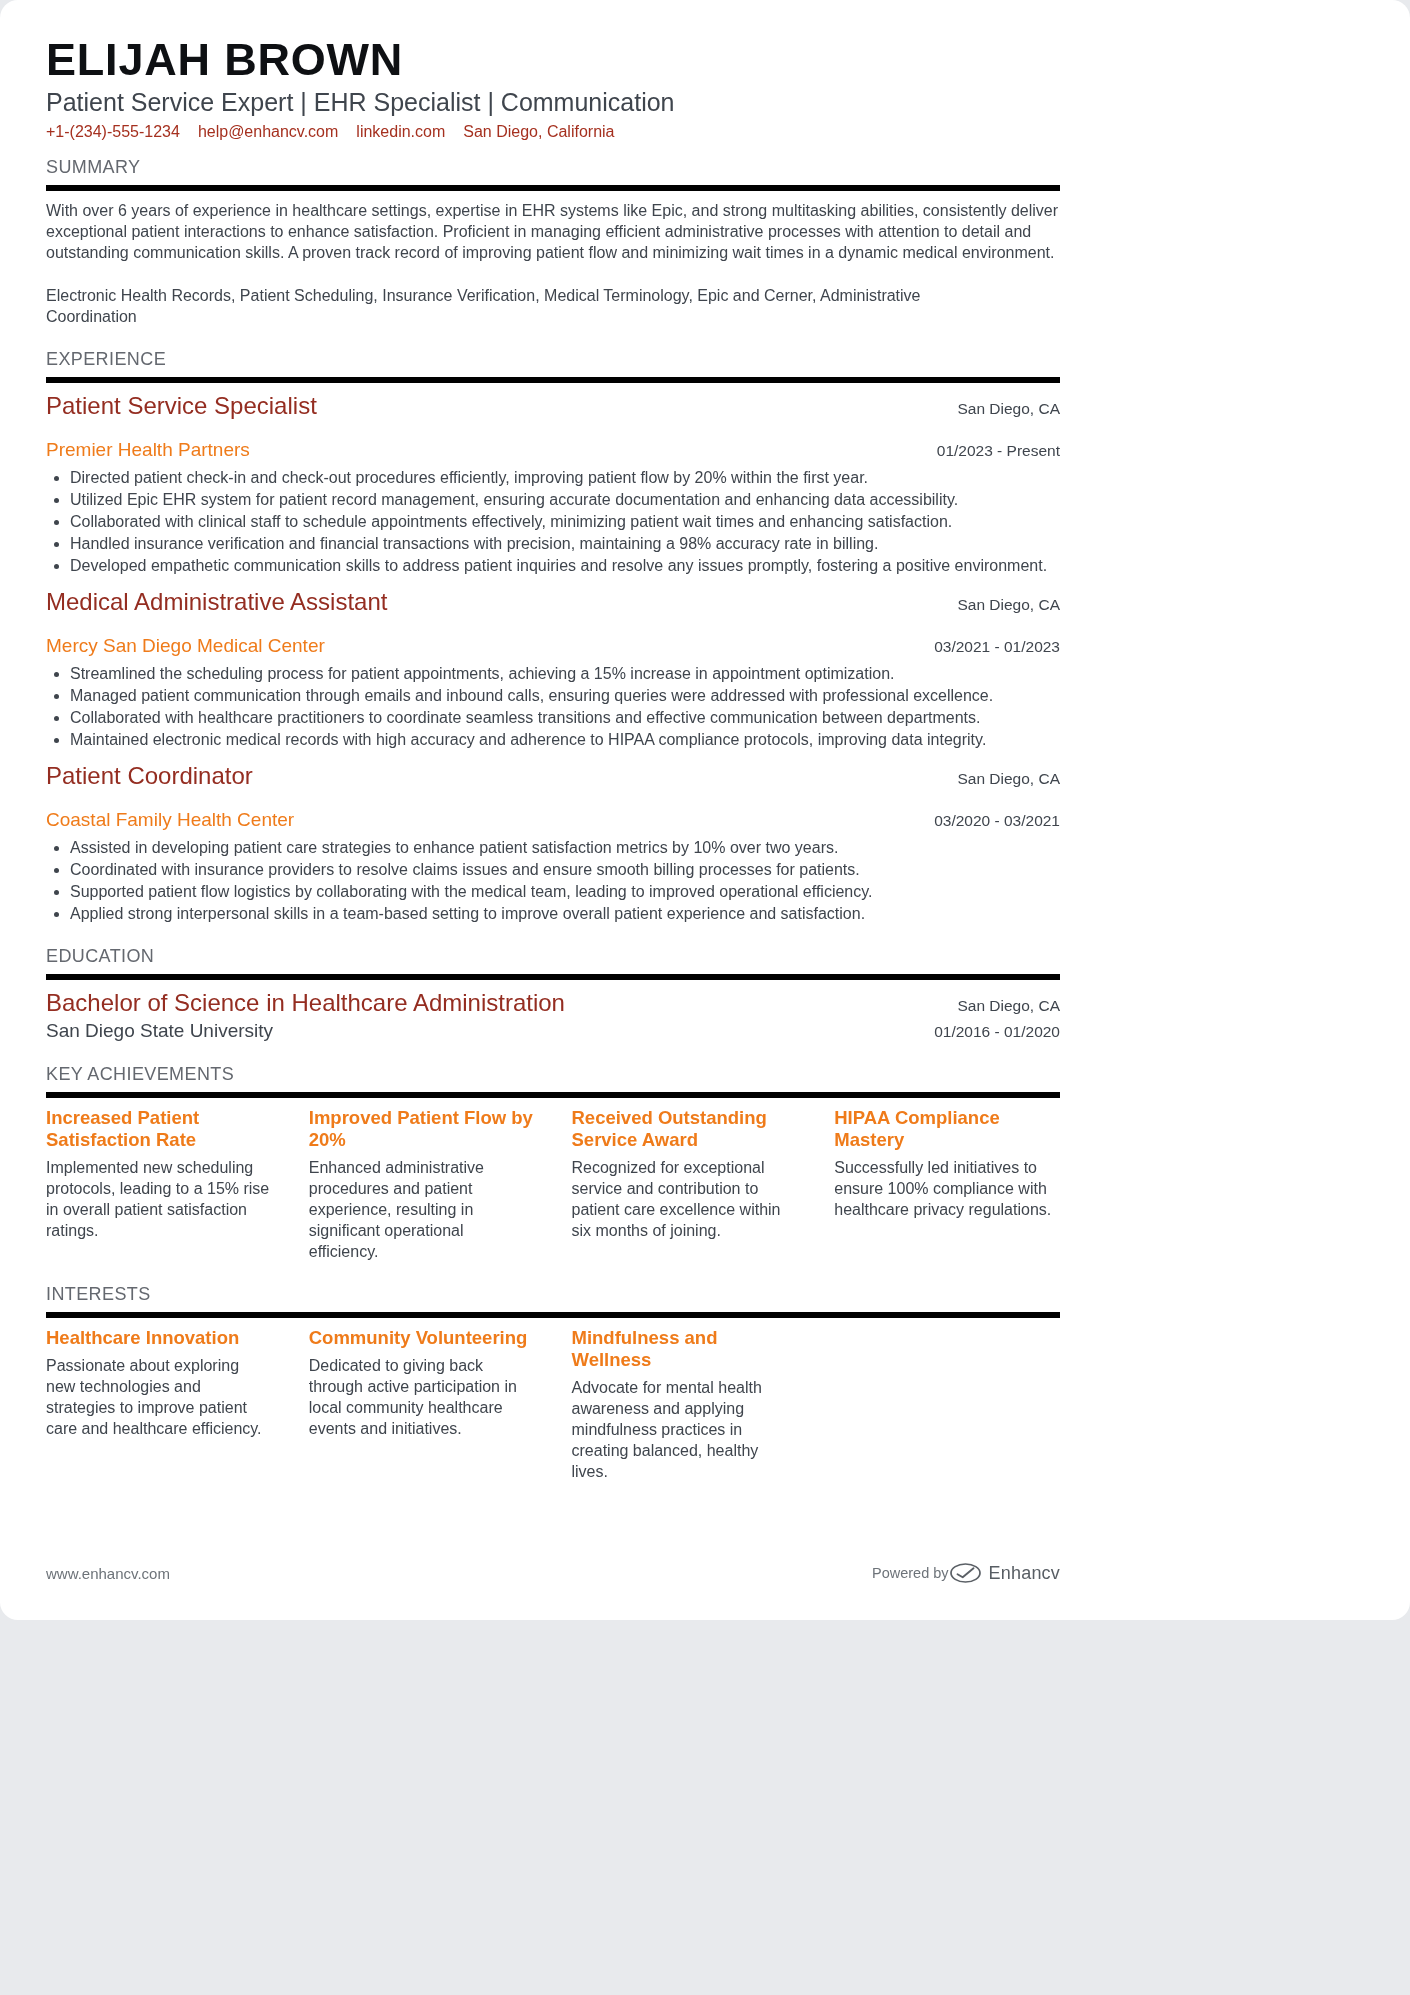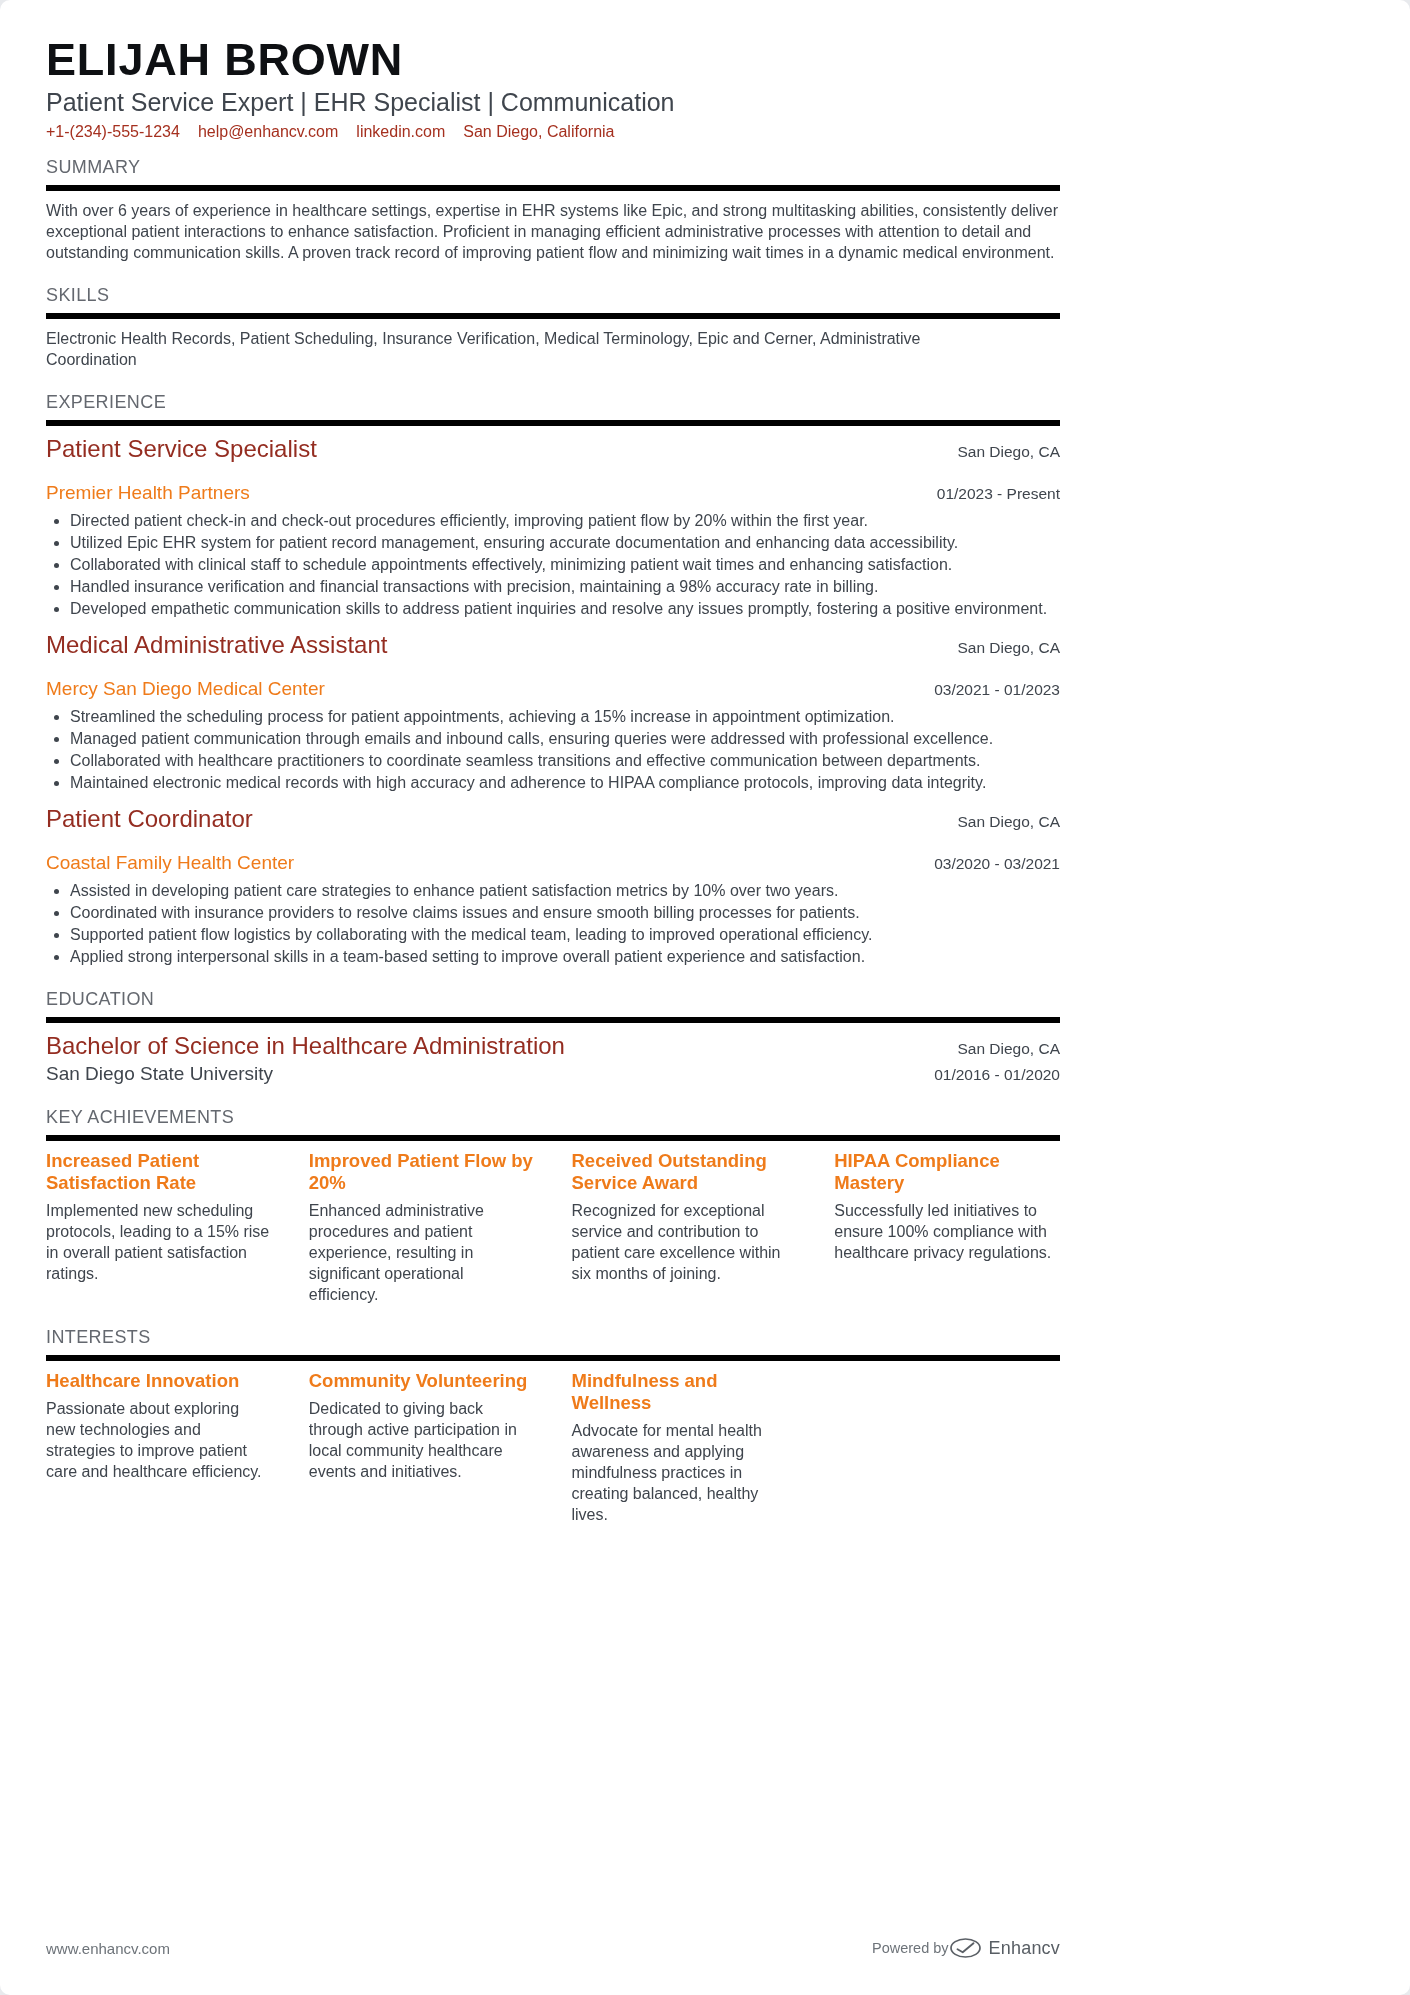--- a/index.html
+++ b/index.html
@@ -17,9 +17,9 @@
     color:var(--body-gray,#3f454d);
   }
   .page{
-    width:1410px;height:1995px;
+    width:1410px;height:1620px;
     background:#ffffff;
-    border-radius:10px;
+    border-radius:18px;
     position:relative;
     overflow:hidden;
     margin:0 auto;

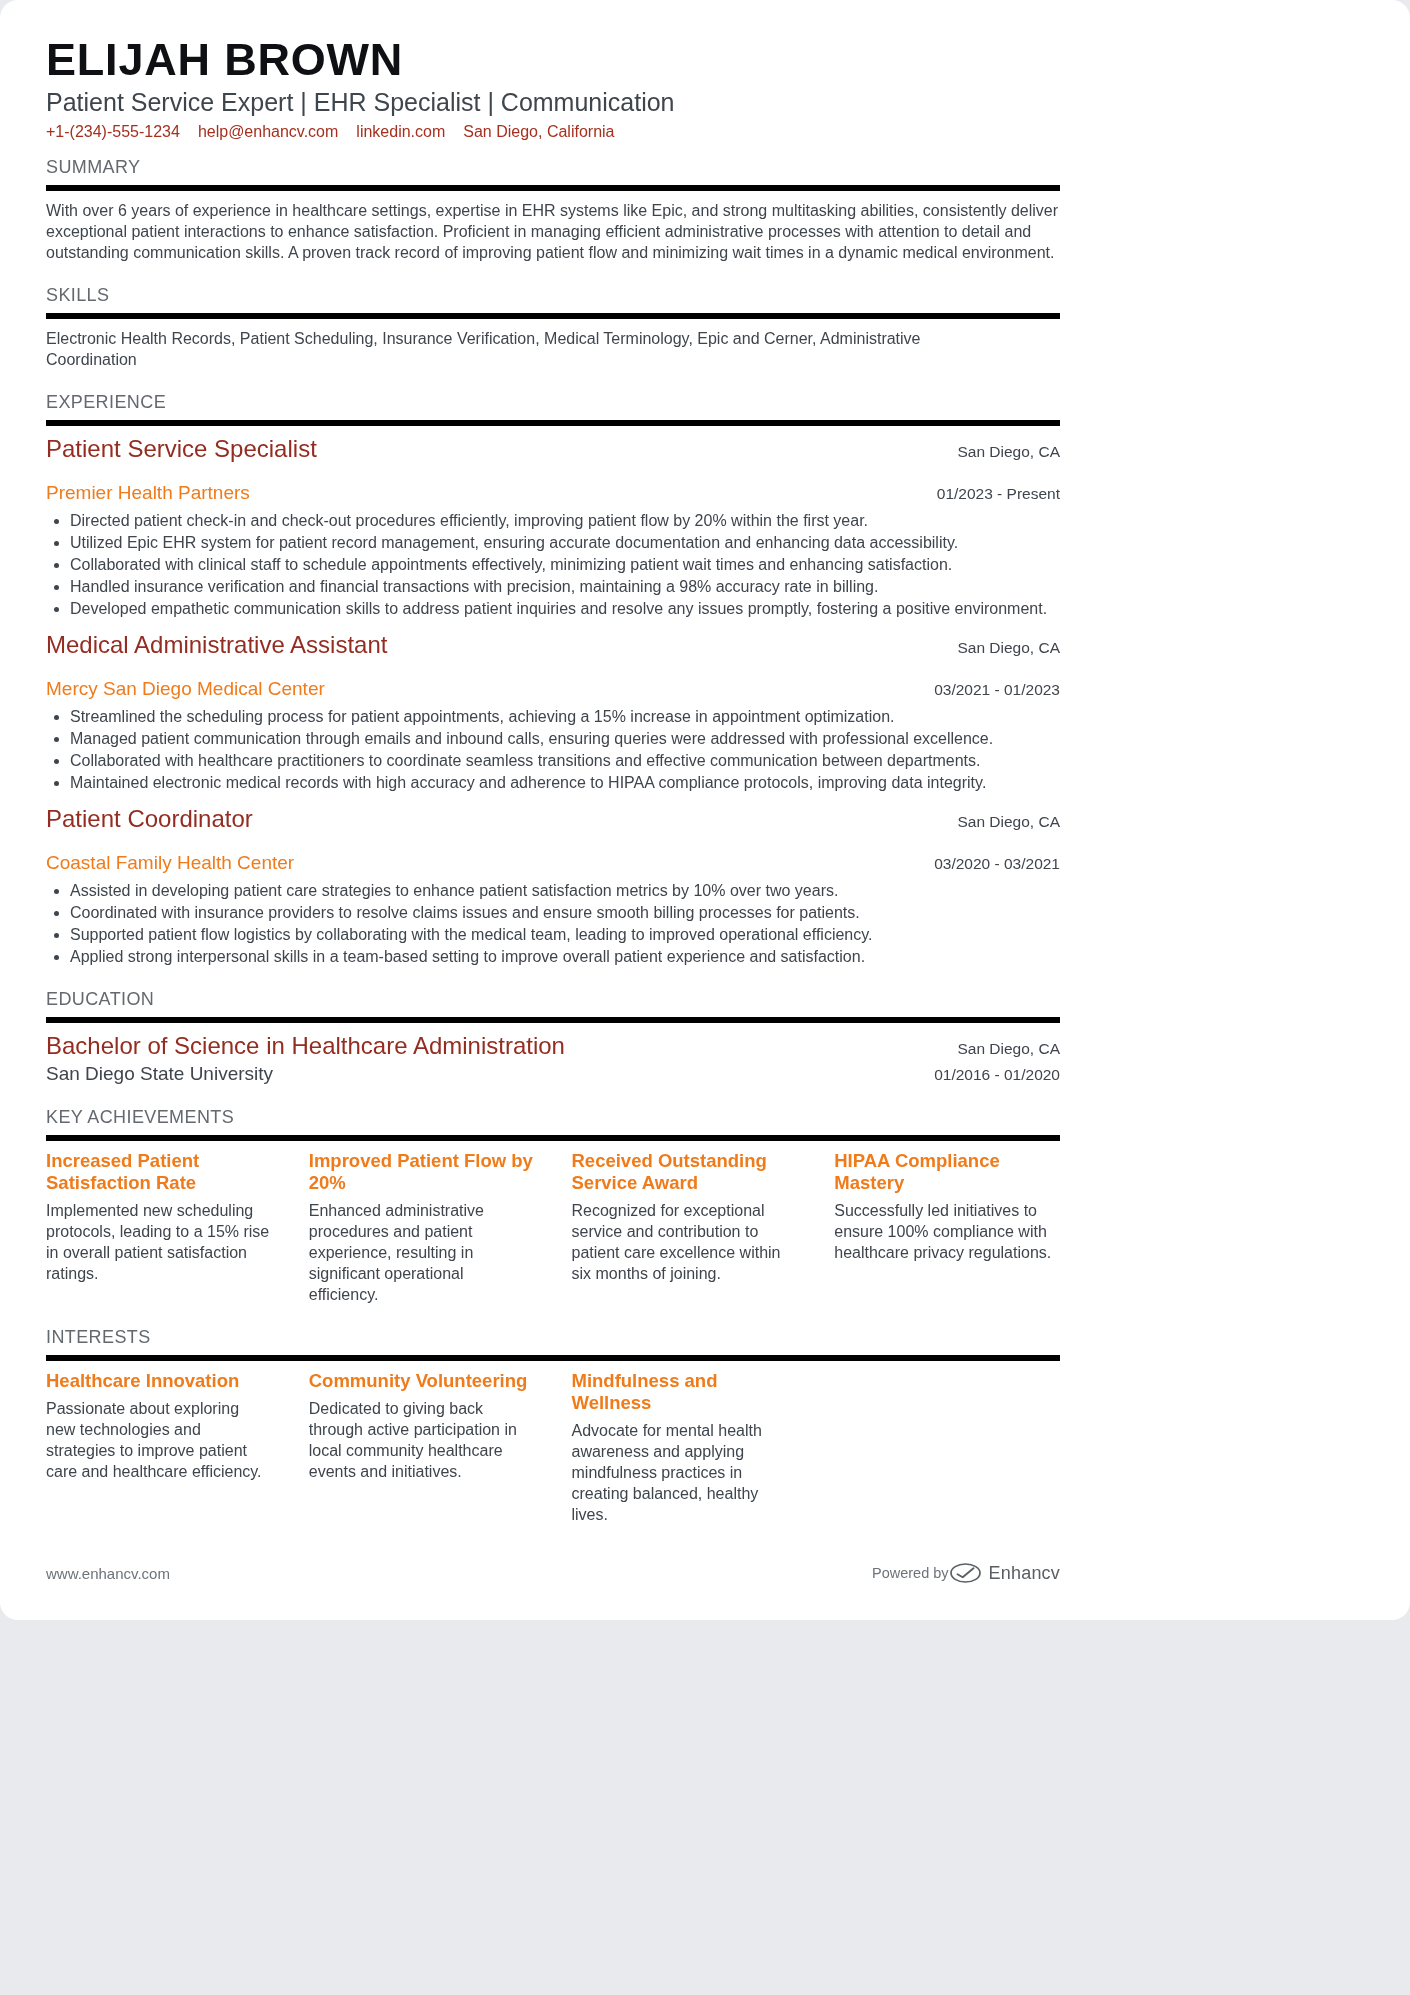--- a/index.html
+++ b/index.html
@@ -102,7 +102,6 @@
     </section>
 
     <section class="sec">
-      <h2 class="sec-h">SKILLS</h2>
       <p class="body skills-text">Electronic Health Records, Patient Scheduling, Insurance Verification, Medical Terminology, Epic and Cerner, Administrative Coordination</p>
     </section>
 

